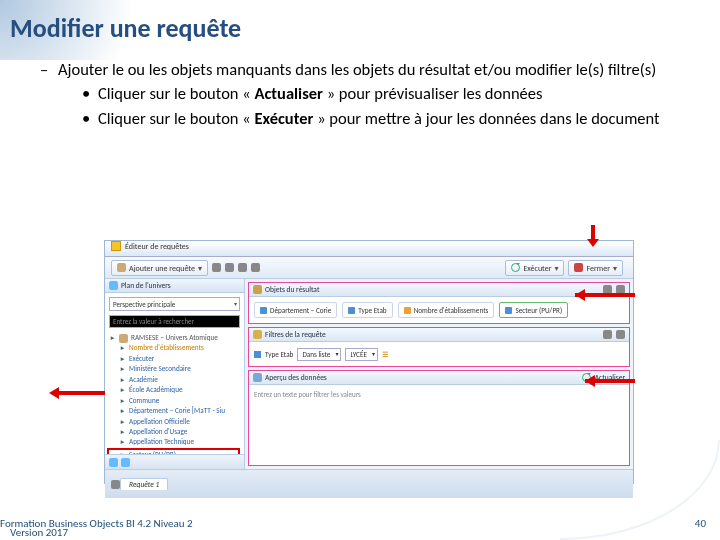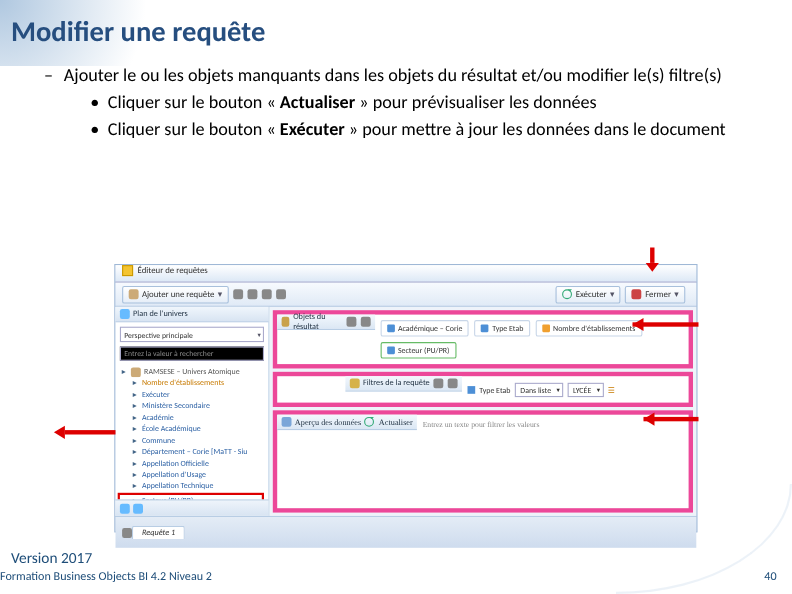--- a/index.html
+++ b/index.html
@@ -40,7 +40,7 @@
   .highlight-row{border:2px solid #d00; padding:0 1px; margin-left:-2px;}
   .left-tabs{height:15px;background:linear-gradient(#eef4fb,#d8e4f2);border-top:1px solid #b8cde4;display:flex;align-items:center;padding-left:4px;gap:3px;font-size:7px;}
   .right-pane{flex:1;display:flex;flex-direction:column;background:#eef3fa;}
-  .panel{margin:3px 3px 0;border:4px solid #ec4899;background:#fff;display:flex;flex-direction:row;justify-content:center;}
+  .panel{margin:3px 3px 0;border:1px solid #ec4899;background:#fff;display:flex;flex-direction:column;}
   .panel-head{height:14px;background:linear-gradient(#f3f8fd,#dbe7f4);border-bottom:1px solid #b8cde4;display:flex;align-items:center;padding:0 4px;font-size:7.5px;color:#234;gap:3px;}
   .panel-head .right-ico{margin-left:auto;display:flex;gap:4px;}
   .chips{padding:5px;display:flex;gap:5px;flex-wrap:wrap;min-height:26px;}

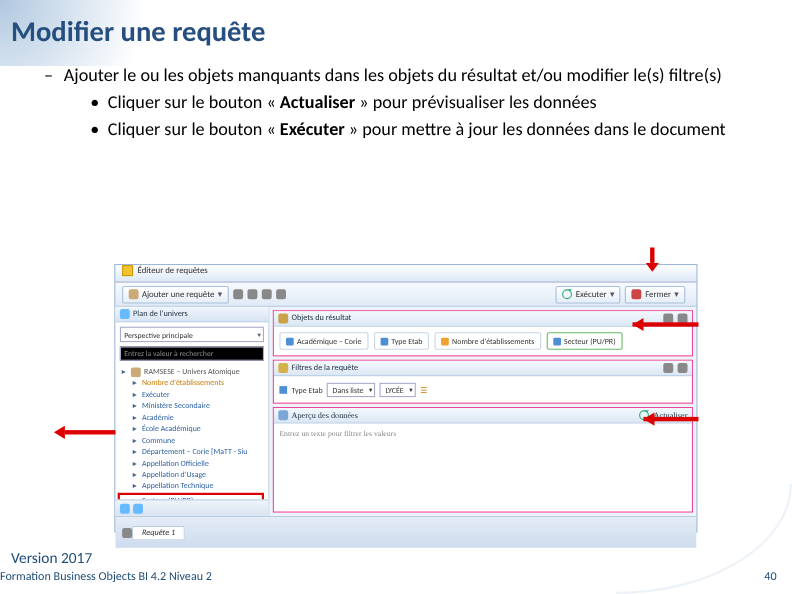--- a/index.html
+++ b/index.html
@@ -195,7 +195,7 @@
         <div class="chips">
           <div class="chip">
               <span class="dim-ic"></span>
-              <span>Académique – Corie</span>
+              <span>Département – Corie</span>
             </div>
           <div class="chip">
               <span class="dim-ic"></span>

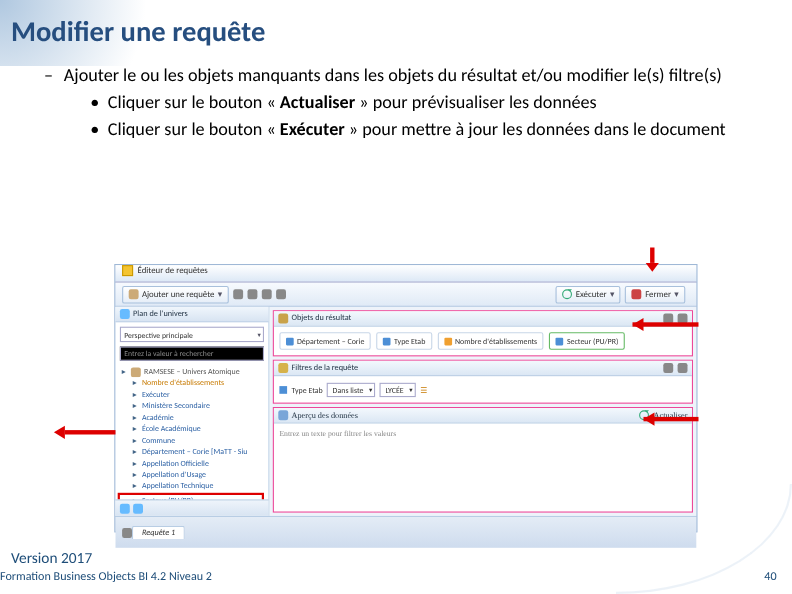--- a/index.html
+++ b/index.html
@@ -228,7 +228,7 @@
           <span style="color:#c77a00;">☰</span>
         </div>
       </div>
-      <div class="panel" style="flex:1; margin-bottom:3px;font-family:Liberation Serif, serif;">
+      <div class="panel" style="flex:1; margin-bottom:3px;">
         <div class="panel-head">
           <span class="mini-ico" style="background:#7aa6d8;"></span>
           <span>Aperçu des données</span>

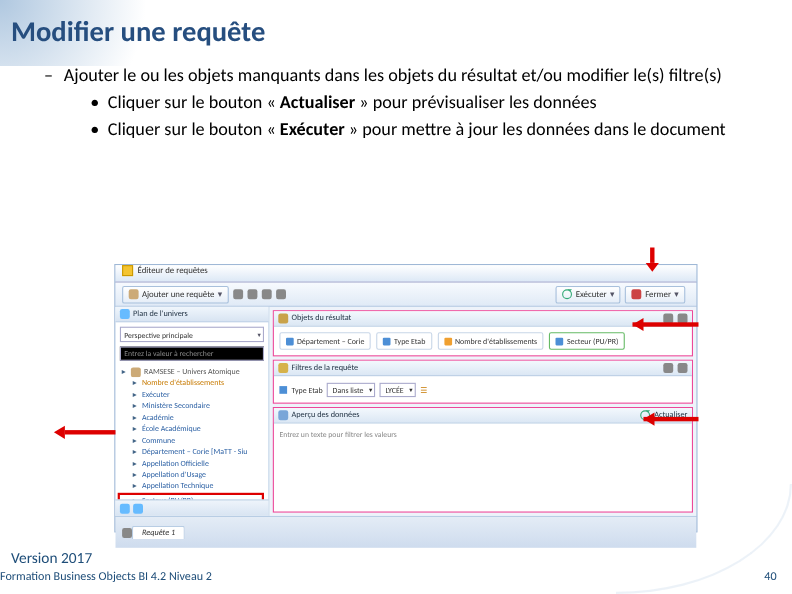--- a/index.html
+++ b/index.html
@@ -58,7 +58,7 @@
   .refresh-ic::after{content:"";position:absolute;right:-1px;top:-1px;border:2px solid transparent;border-top-color:#3a7;}
   .bottom-tabs{height:29px;background:linear-gradient(#e4ecf6,#cedcee);border-top:1px solid #b8cde4;display:flex;align-items:center;padding-left:6px;font-size:7.5px;font-style:italic;}
   .bottom-tabs .tab{padding:1px 8px;background:#fff;border:1px solid #b8cde4;border-bottom:none;border-radius:2px 2px 0 0;margin-right:4px;}
-  .footer-left{position:absolute;left:10px;bottom:24px;font-size:14px;color:#1f4e79;}
+  .footer-left{position:absolute;left:10px;bottom:1px;font-size:11px;color:#1f4e79;}
   .footer-center{position:absolute;left:0;right:0;bottom:10px;font-size:11px;color:#1f4e79;}
   .footer-right{position:absolute;right:14px;bottom:10px;font-size:11px;color:#1f4e79;}
   .curve{position:absolute;right:0;bottom:0;width:160px;height:100px;border-bottom-right-radius:100% 100%;border:0 solid #dbe6f2;border-right-width:2px;border-bottom-width:2px;opacity:.5;}

